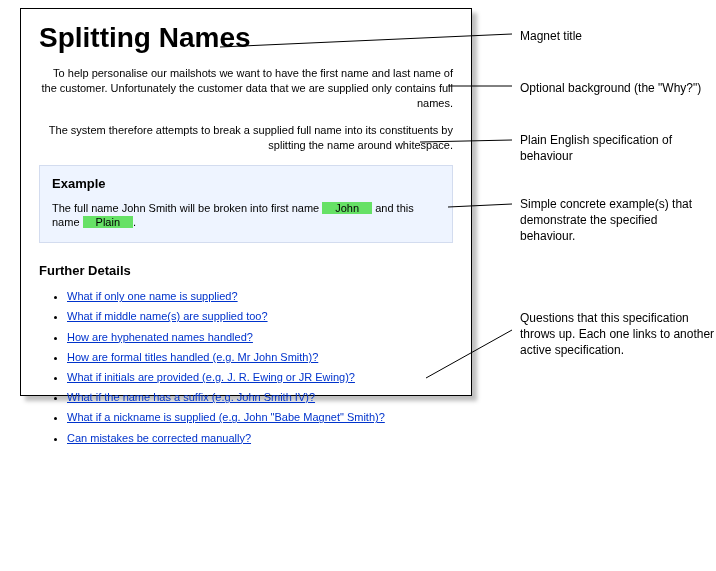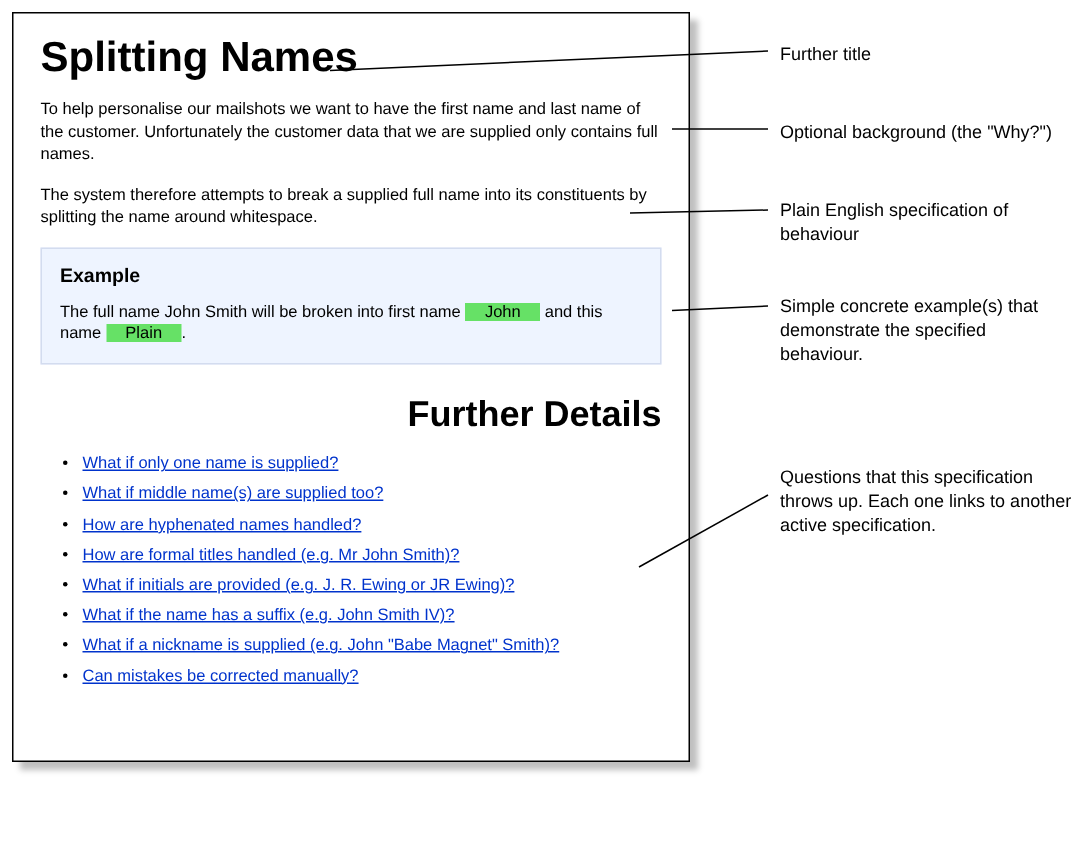--- a/index.html
+++ b/index.html
@@ -16,10 +16,10 @@
   }
   .doc {
     position: absolute;
-    left: 8px;
+    left: 20px;
     top: 8px;
     width: 452px;
-    height: 500px;
+    height: 388px;
     border: 1px solid #000;
     background: #fff;
     padding: 14px 18px 14px 18px;

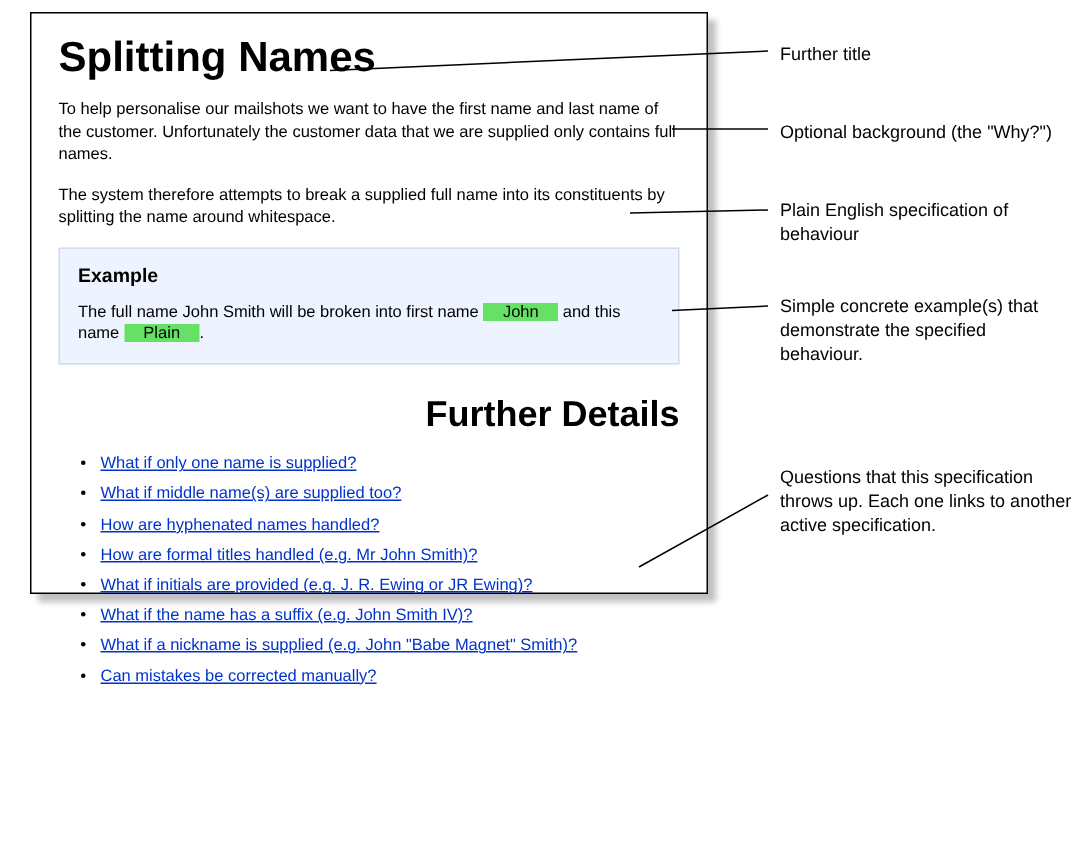--- a/index.html
+++ b/index.html
@@ -120,7 +120,7 @@
   </ul>
 </div>
 
-<div class="annot" style="left:520px; top:28px;">Further title</div>
+<div class="annot" style="left:520px; top:28px;">Magnet title</div>
 <div class="annot" style="left:520px; top:80px;">Optional background (the "Why?")</div>
 <div class="annot" style="left:520px; top:132px;">Plain English specification of behaviour</div>
 <div class="annot" style="left:520px; top:196px;">Simple concrete example(s) that demonstrate the specified behaviour.</div>

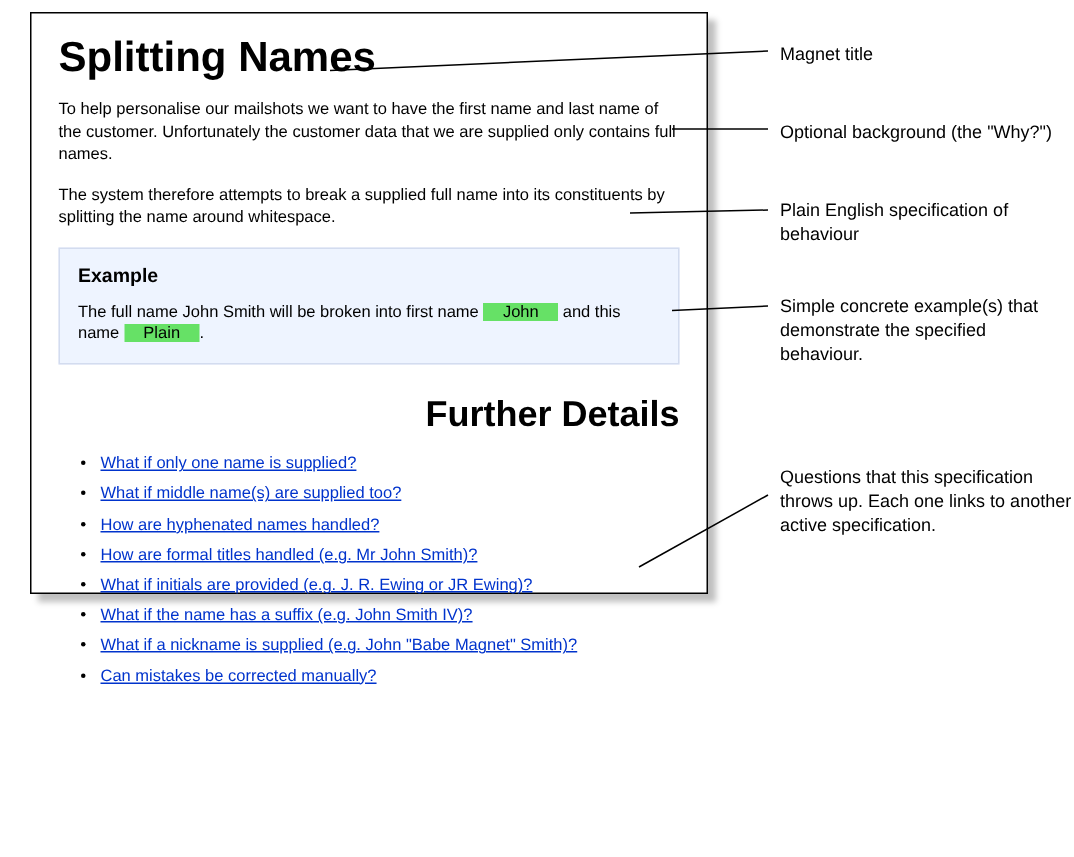--- a/index.html
+++ b/index.html
@@ -35,6 +35,7 @@
     font-size: 11px;
     line-height: 1.35;
     margin: 0 0 12px 0;
+    text-align: right;
   }
   .example-box {
     background: #eef4ff;

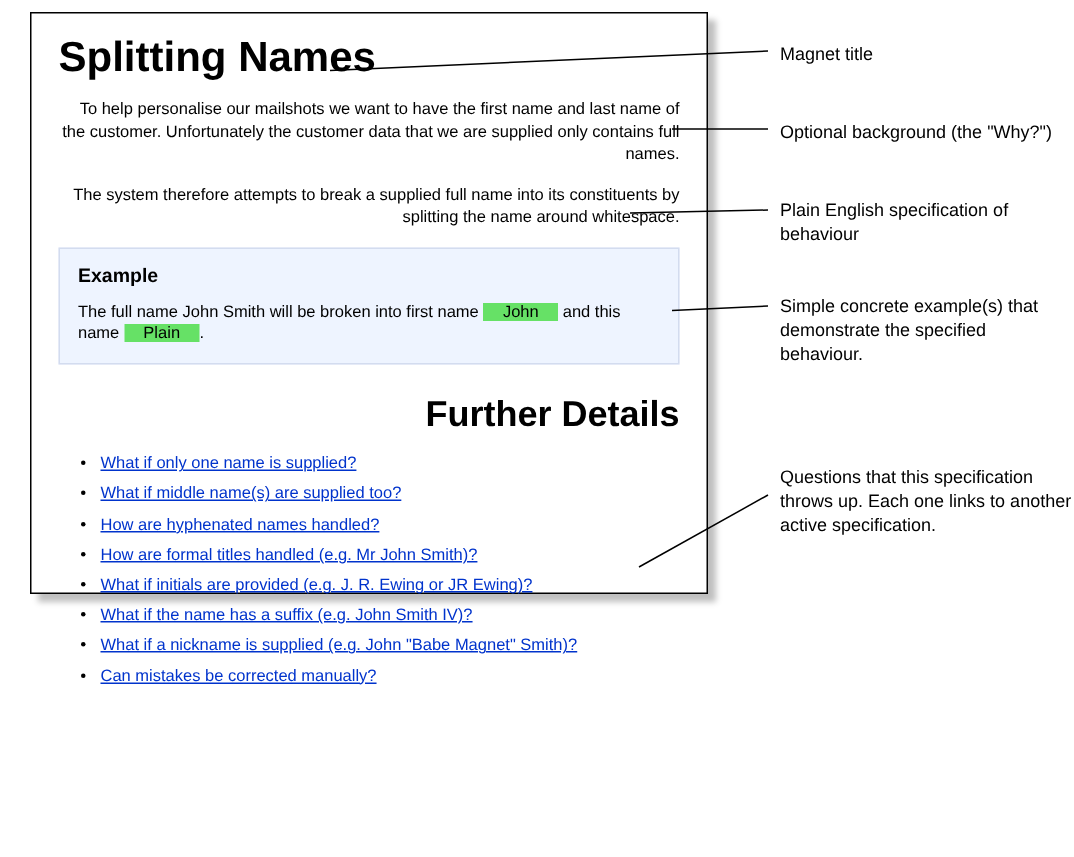--- a/index.html
+++ b/index.html
@@ -57,10 +57,9 @@
     padding: 0 13px;
   }
   .subheader {
-    font-size: 24px;
+    font-size: 13px;
     font-weight: bold;
     margin: 0 0 12px 0;
-    text-align: right;
   }
   ul.links {
     list-style: disc;

